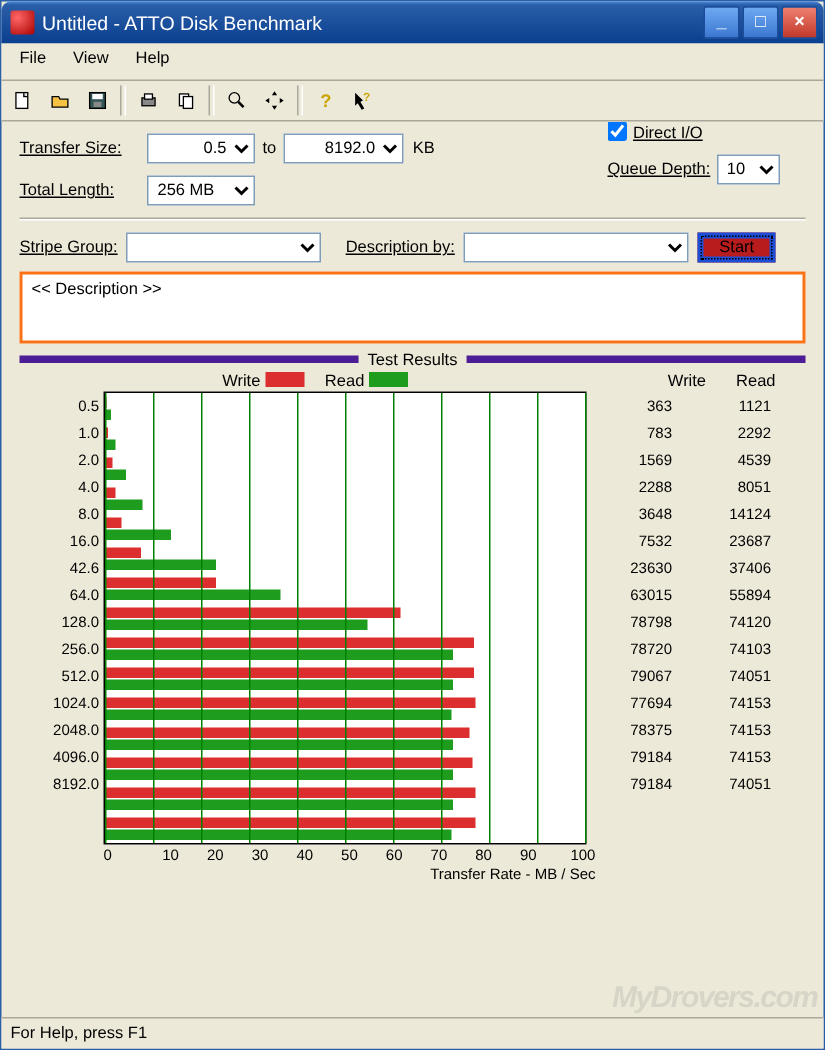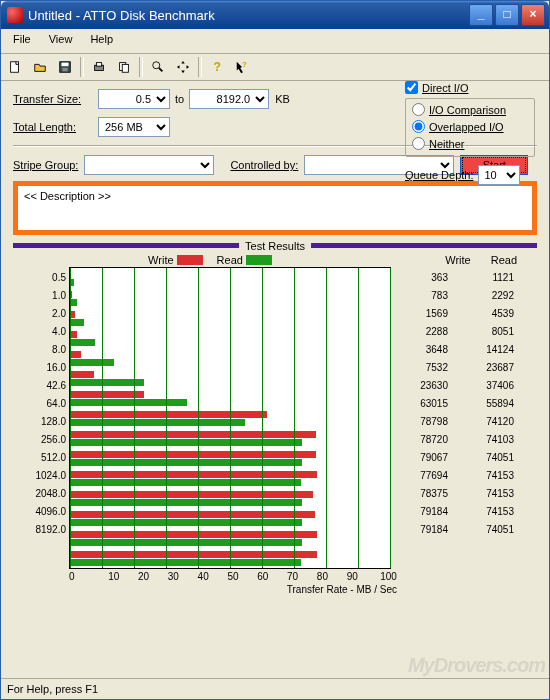--- a/index.html
+++ b/index.html
@@ -154,11 +154,6 @@
 
     <div class="rightcol">
       <label><input type="checkbox" class="cb" checked="" style=""><span style="text-decoration:underline">Direct I/O</span></label>
-      <div class="group">
-        <label><input type="radio" class="rb" name="iom" style=""><span style="text-decoration:underline">I/O Comparison</span></label>
-        <label><input type="radio" class="rb" name="iom" checked="" style=""><span style="text-decoration:underline">Overlapped I/O</span></label>
-        <label><input type="radio" class="rb" name="iom" style=""><span style="text-decoration:underline">Neither</span></label>
-      </div>
       <div class="qd row" style="margin-bottom:0">
         <span style="text-decoration:underline;margin-right:4px">Queue Depth:</span>
         <select class="select" style="width:42px"><option>10</option></select>

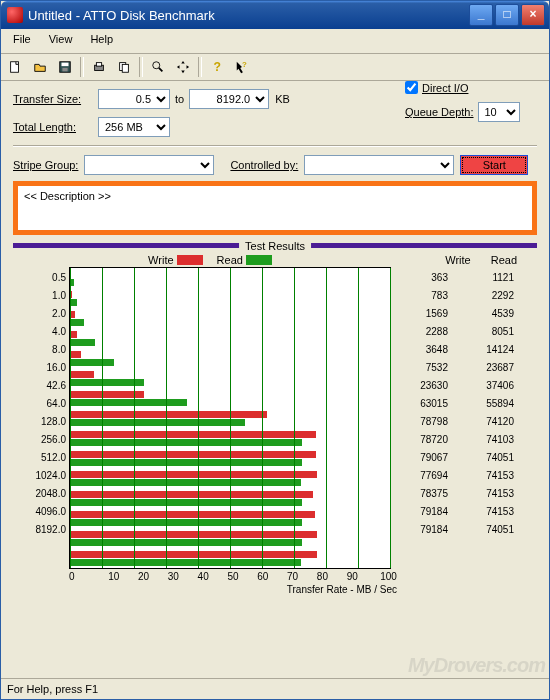--- a/index.html
+++ b/index.html
@@ -165,7 +165,7 @@
     <div class="strip">
       <span class="lbl2">Stripe Group:</span>
       <select class="select" style="width:130px"><option></option></select>
-      <span class="lbl2" style="margin-left:10px">Controlled by:</span>
+      <span class="lbl2" style="margin-left:10px">Description by:</span>
       <select class="select" style="width:150px"><option></option></select>
       <button class="startbtn">Start</button>
     </div>

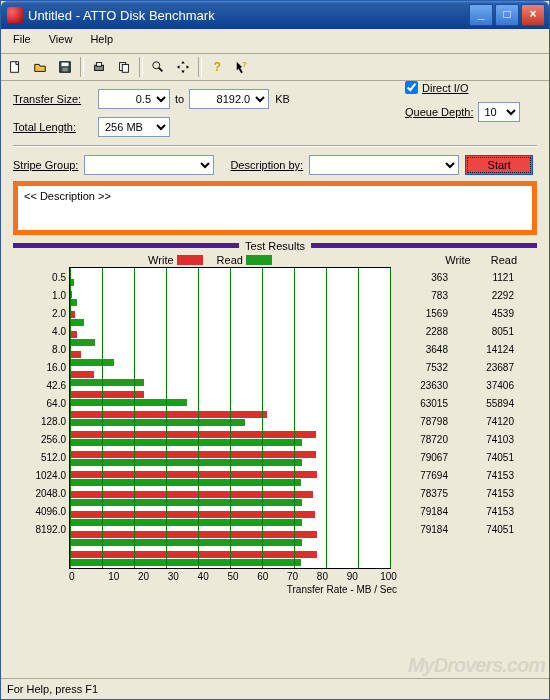--- a/index.html
+++ b/index.html
@@ -32,7 +32,7 @@
   .qd{margin-top:8px;}
   .strip{display:flex;align-items:center;gap:6px;margin-bottom:6px;}
   .strip .lbl2{text-decoration:underline;}
-  .startbtn{width:68px;height:20px;border:1px solid #1d4ed8;background:#ef4444;font-size:11px;padding:0;outline:1px dotted #000;outline-offset:-3px;}
+  .startbtn{width:52px;height:20px;border:4px solid #1d4ed8;background:#b91c1c;font-size:11px;padding:0;outline:1px dotted #000;outline-offset:-3px;}
   .descbox{border:5px solid #f97316;background:#fff;height:36px;padding:4px 6px;overflow:hidden;font-size:11px;color:#000;}
   
   .results-wrap{border-top:5px solid #4c1d95;margin-top:8px;padding:4px 10px 0 10px;position:relative;}

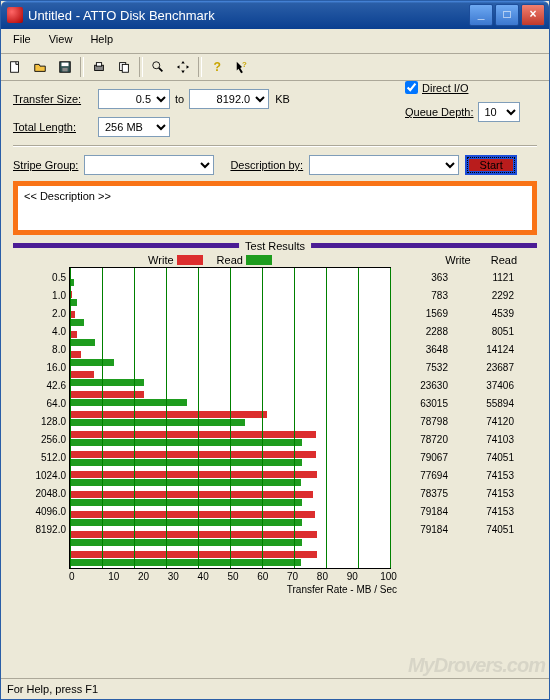--- a/index.html
+++ b/index.html
@@ -33,7 +33,7 @@
   .strip{display:flex;align-items:center;gap:6px;margin-bottom:6px;}
   .strip .lbl2{text-decoration:underline;}
   .startbtn{width:52px;height:20px;border:4px solid #1d4ed8;background:#b91c1c;font-size:11px;padding:0;outline:1px dotted #000;outline-offset:-3px;}
-  .descbox{border:5px solid #f97316;background:#fff;height:36px;padding:4px 6px;overflow:hidden;font-size:11px;color:#000;}
+  .descbox{border:2px solid #f97316;background:#fff;height:36px;padding:4px 6px;overflow:hidden;font-size:11px;color:#000;}
   
   .results-wrap{border-top:5px solid #4c1d95;margin-top:8px;padding:4px 10px 0 10px;position:relative;}
   .results-title{position:absolute;top:-8px;left:50%;transform:translateX(-50%);background:#ece9d8;padding:0 6px;font-size:11px;}

